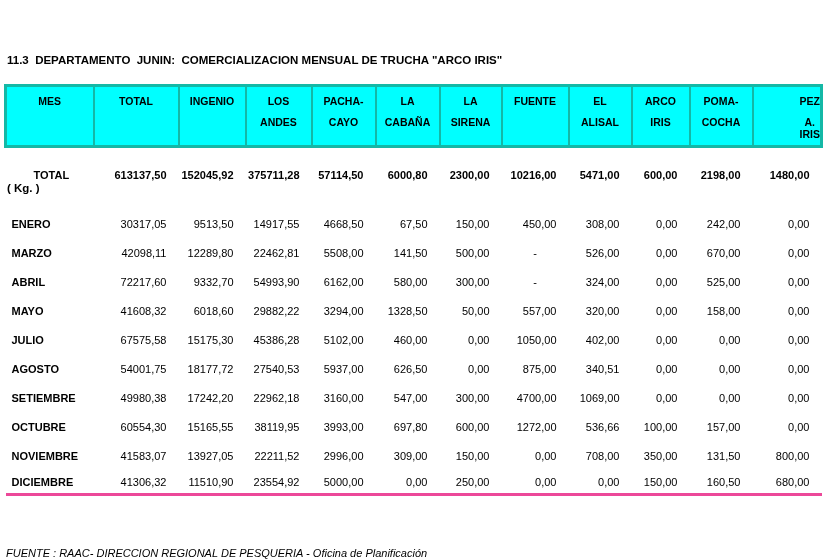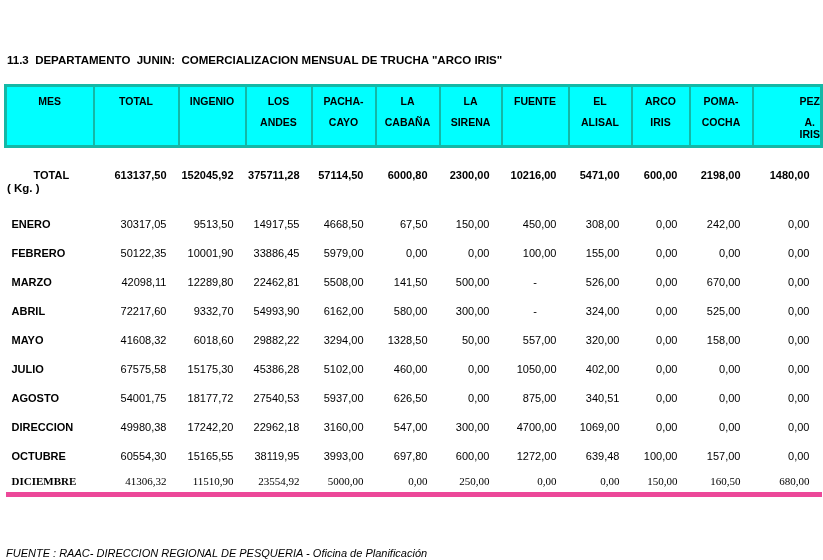--- a/index.html
+++ b/index.html
@@ -151,20 +151,6 @@
           <td class="num">0,00</td>
         </tr>
         <tr class="month-row">
-          <td class="rowlabel">FEBRERO</td>
-          <td class="num">50122,35</td>
-          <td class="num">10001,90</td>
-          <td class="num">33886,45</td>
-          <td class="num">5979,00</td>
-          <td class="num">0,00</td>
-          <td class="num">0,00</td>
-          <td class="num">100,00</td>
-          <td class="num">155,00</td>
-          <td class="num">0,00</td>
-          <td class="num">0,00</td>
-          <td class="num">0,00</td>
-        </tr>
-        <tr class="month-row">
           <td class="rowlabel">MARZO</td>
           <td class="num">42098,11</td>
           <td class="num">12289,80</td>

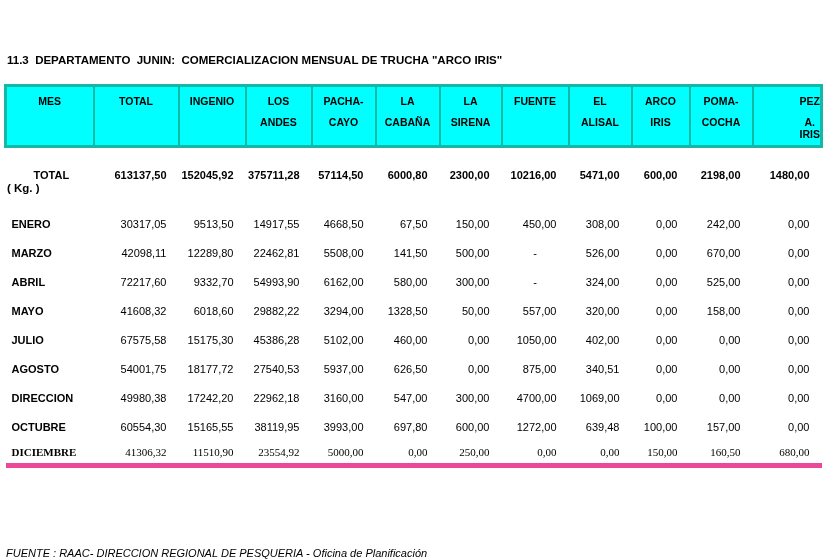--- a/index.html
+++ b/index.html
@@ -221,7 +221,7 @@
           <td class="num">0,00</td>
         </tr>
         <tr class="month-row">
-          <td class="rowlabel">DIRECCION</td>
+          <td class="rowlabel">SETIEMBRE</td>
           <td class="num">49980,38</td>
           <td class="num">17242,20</td>
           <td class="num">22962,18</td>

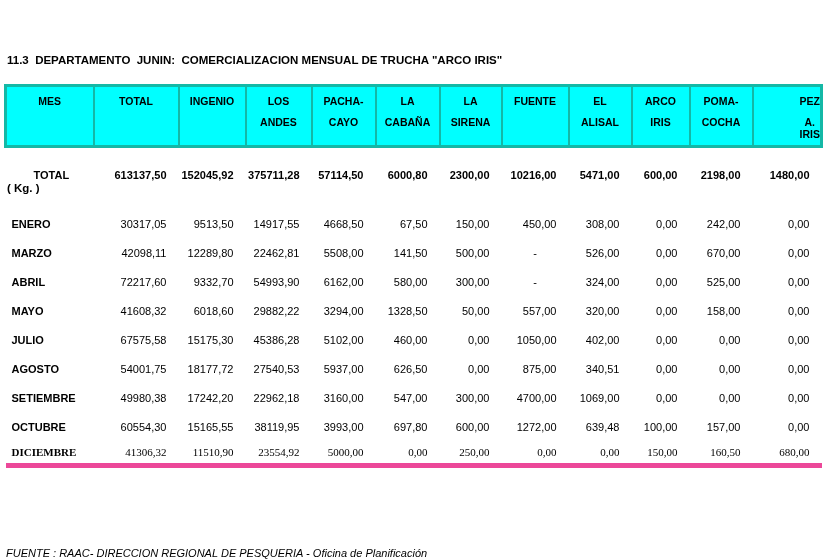--- a/index.html
+++ b/index.html
@@ -243,7 +243,7 @@
           <td class="num">697,80</td>
           <td class="num">600,00</td>
           <td class="num">1272,00</td>
-          <td class="num">639,48</td>
+          <td class="num">536,66</td>
           <td class="num">100,00</td>
           <td class="num">157,00</td>
           <td class="num">0,00</td>

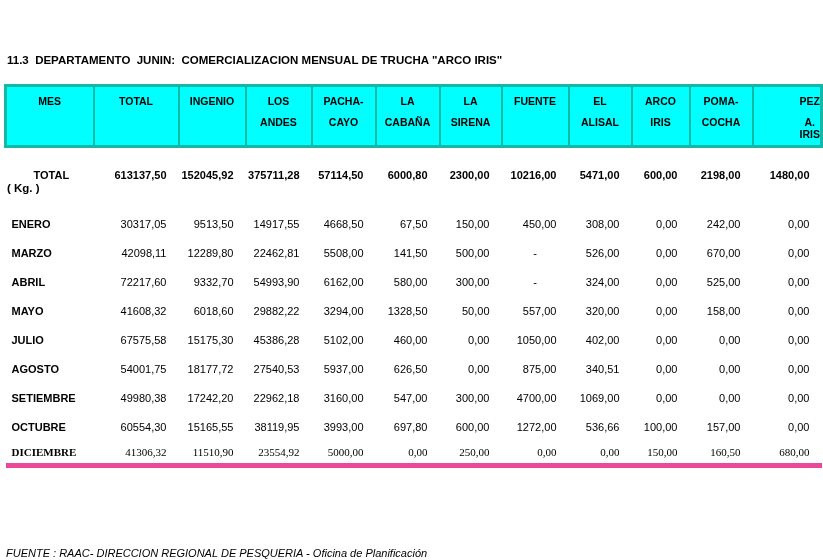--- a/index.html
+++ b/index.html
@@ -248,6 +248,20 @@
           <td class="num">157,00</td>
           <td class="num">0,00</td>
         </tr>
+        <tr class="month-row">
+          <td class="rowlabel">NOVIEMBRE</td>
+          <td class="num">41583,07</td>
+          <td class="num">13927,05</td>
+          <td class="num">22211,52</td>
+          <td class="num">2996,00</td>
+          <td class="num">309,00</td>
+          <td class="num">150,00</td>
+          <td class="num">0,00</td>
+          <td class="num">708,00</td>
+          <td class="num">350,00</td>
+          <td class="num">131,50</td>
+          <td class="num">800,00</td>
+        </tr>
         <tr class="month-row last">
           <td class="rowlabel">DICIEMBRE</td>
           <td class="num">41306,32</td>

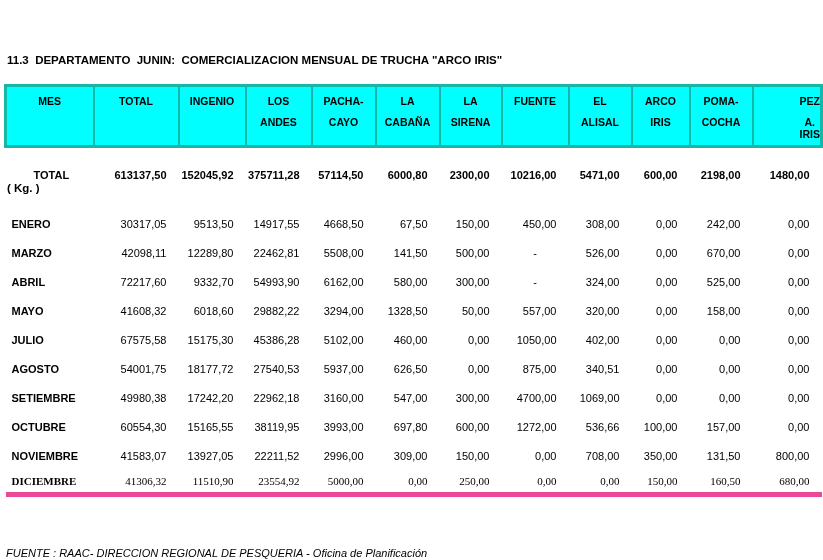--- a/index.html
+++ b/index.html
@@ -28,7 +28,7 @@
   tr.total-row td{font-weight:bold;}
   tr.month-row{height:29px;}
   tr.month-row.last{height:24px;}
-  tr.month-row.last td{border-bottom:5px solid #ec4899;font-family:Liberation Serif, serif;}
+  tr.month-row.last td{border-bottom:3px solid #ec4899;}
   td.rowlabel{font-weight:bold;text-align:left;padding-left:6px;}
   tr.total-row td.rowlabel{padding-left:28px;}
   td.num{text-align:right;padding-right:12px;}

